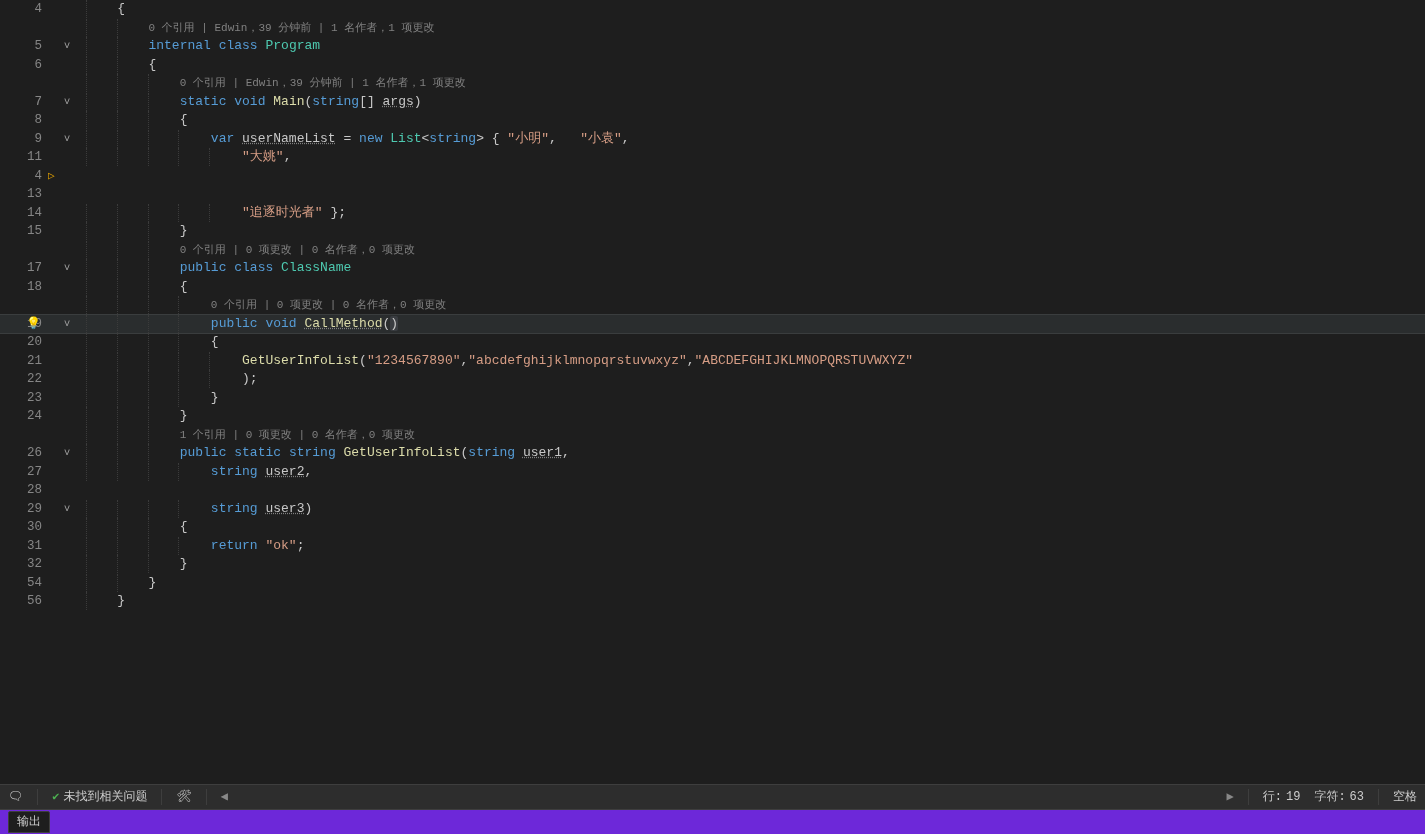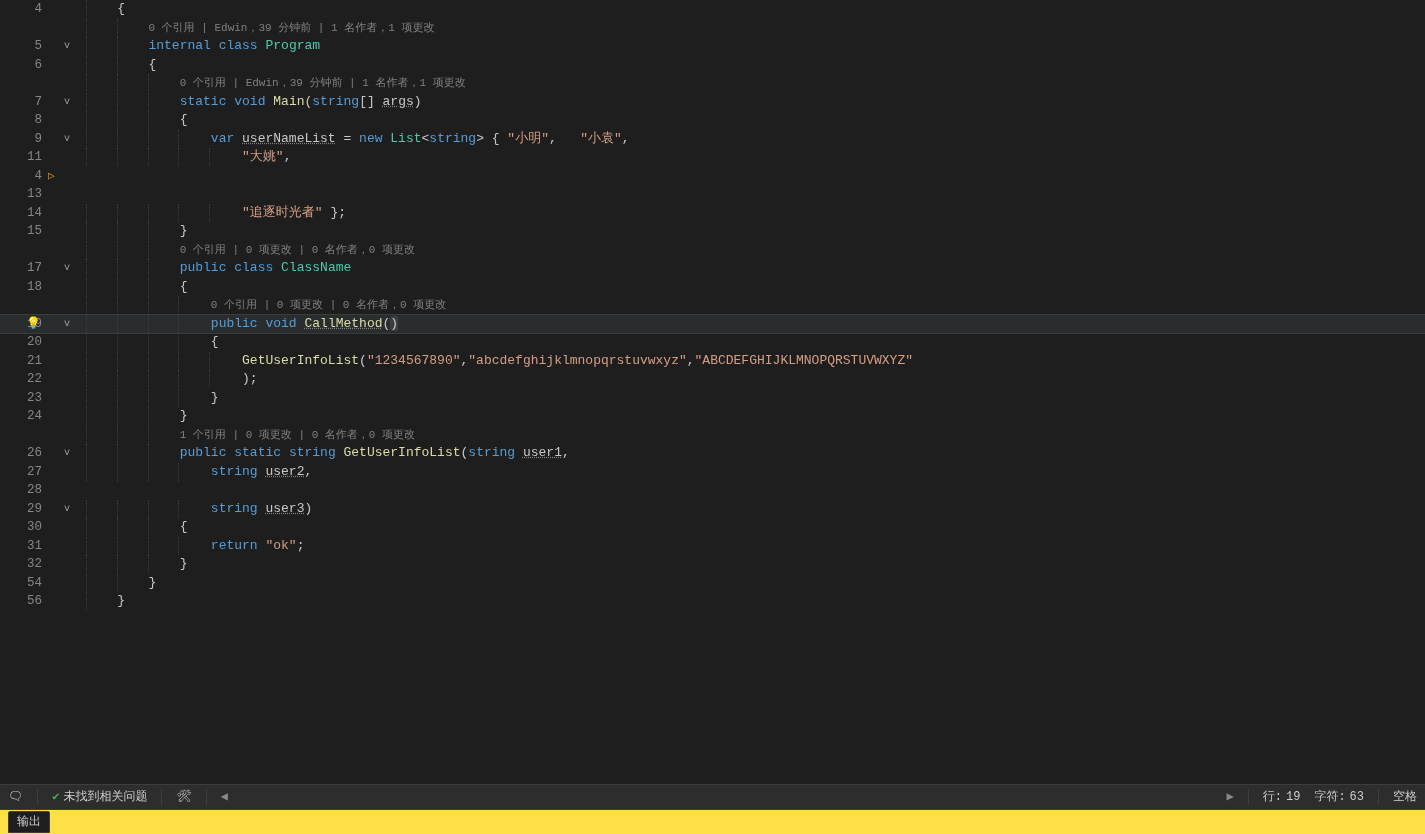--- a/index.html
+++ b/index.html
@@ -151,7 +151,7 @@
   .outputbar{
     flex:0 0 auto;
     height:24px;
-    background:#fde047;
+    background:#6d28d9;
     border-top:1px solid #3e3e3e;
     display:flex;
     align-items:center;

